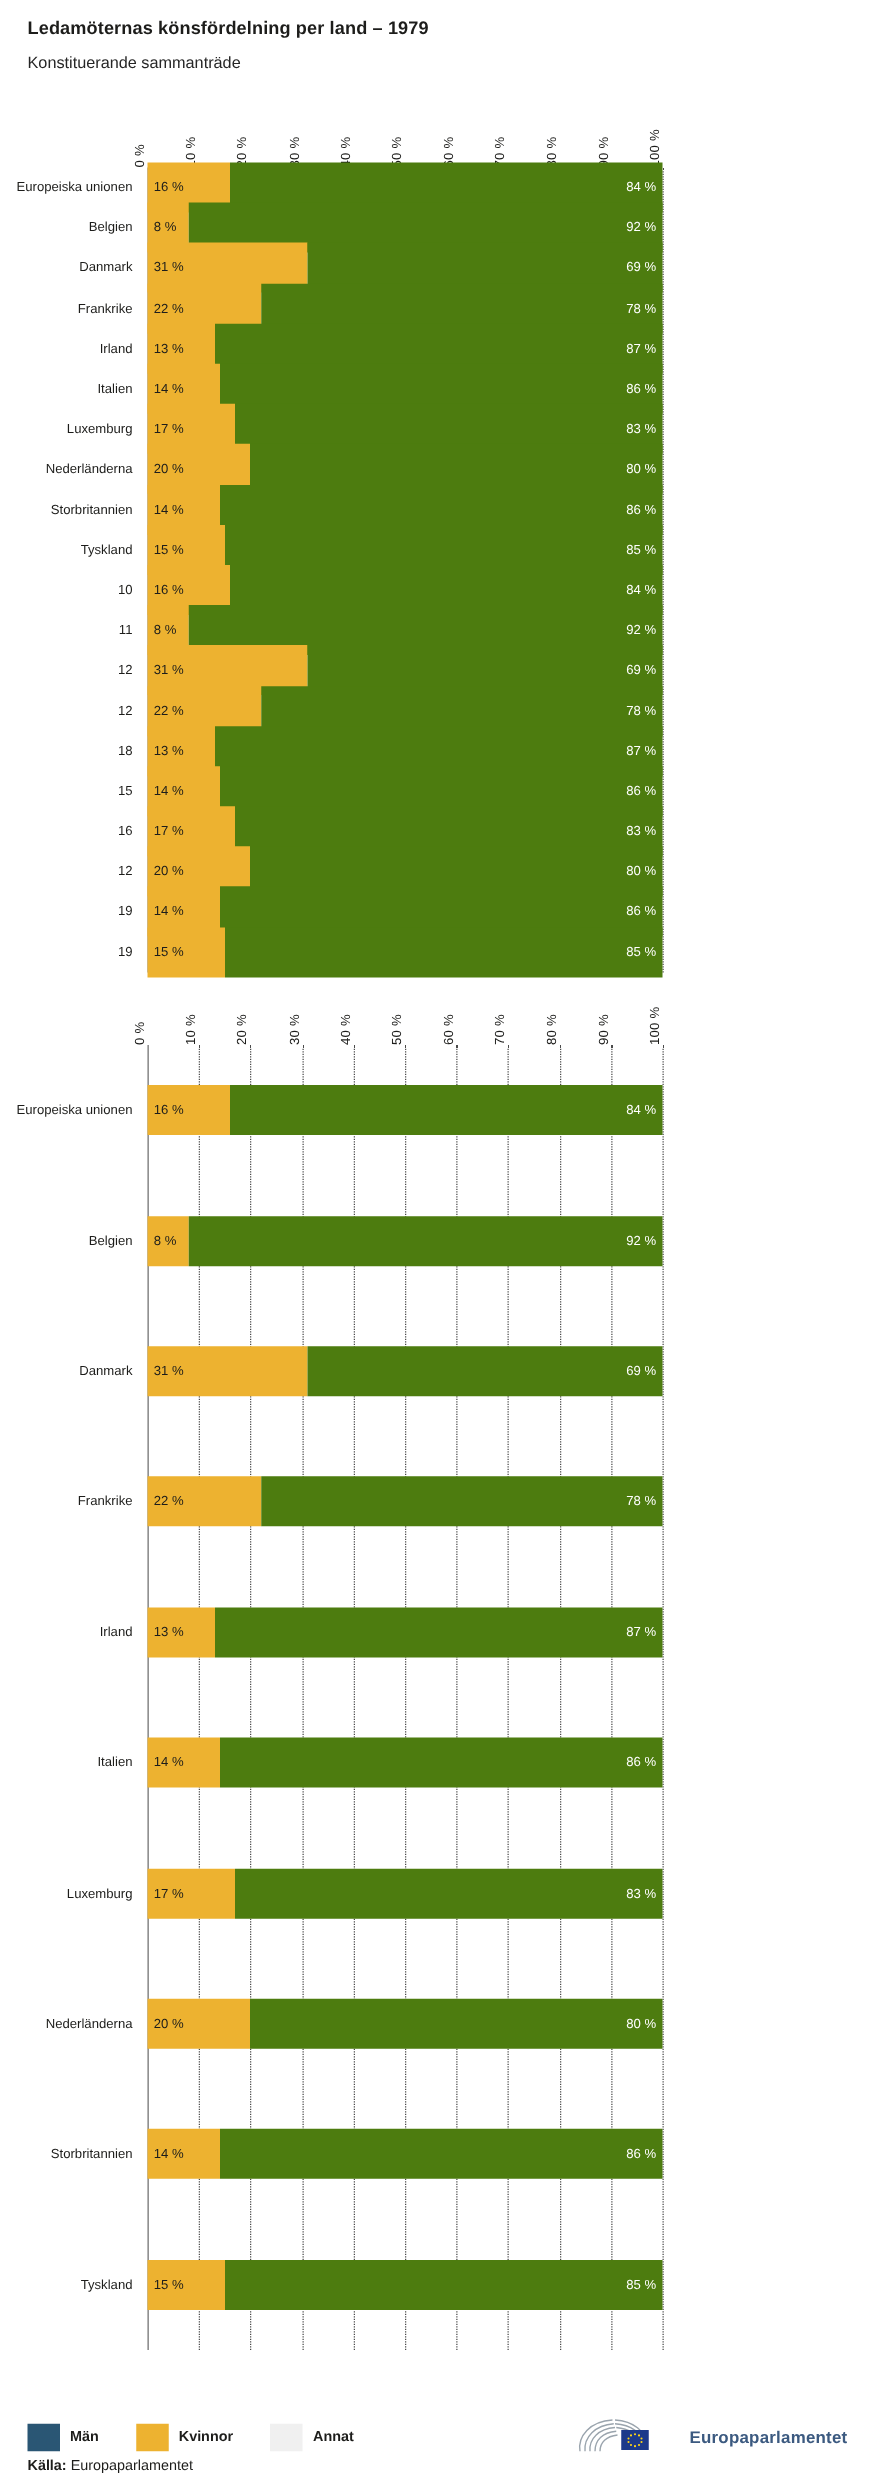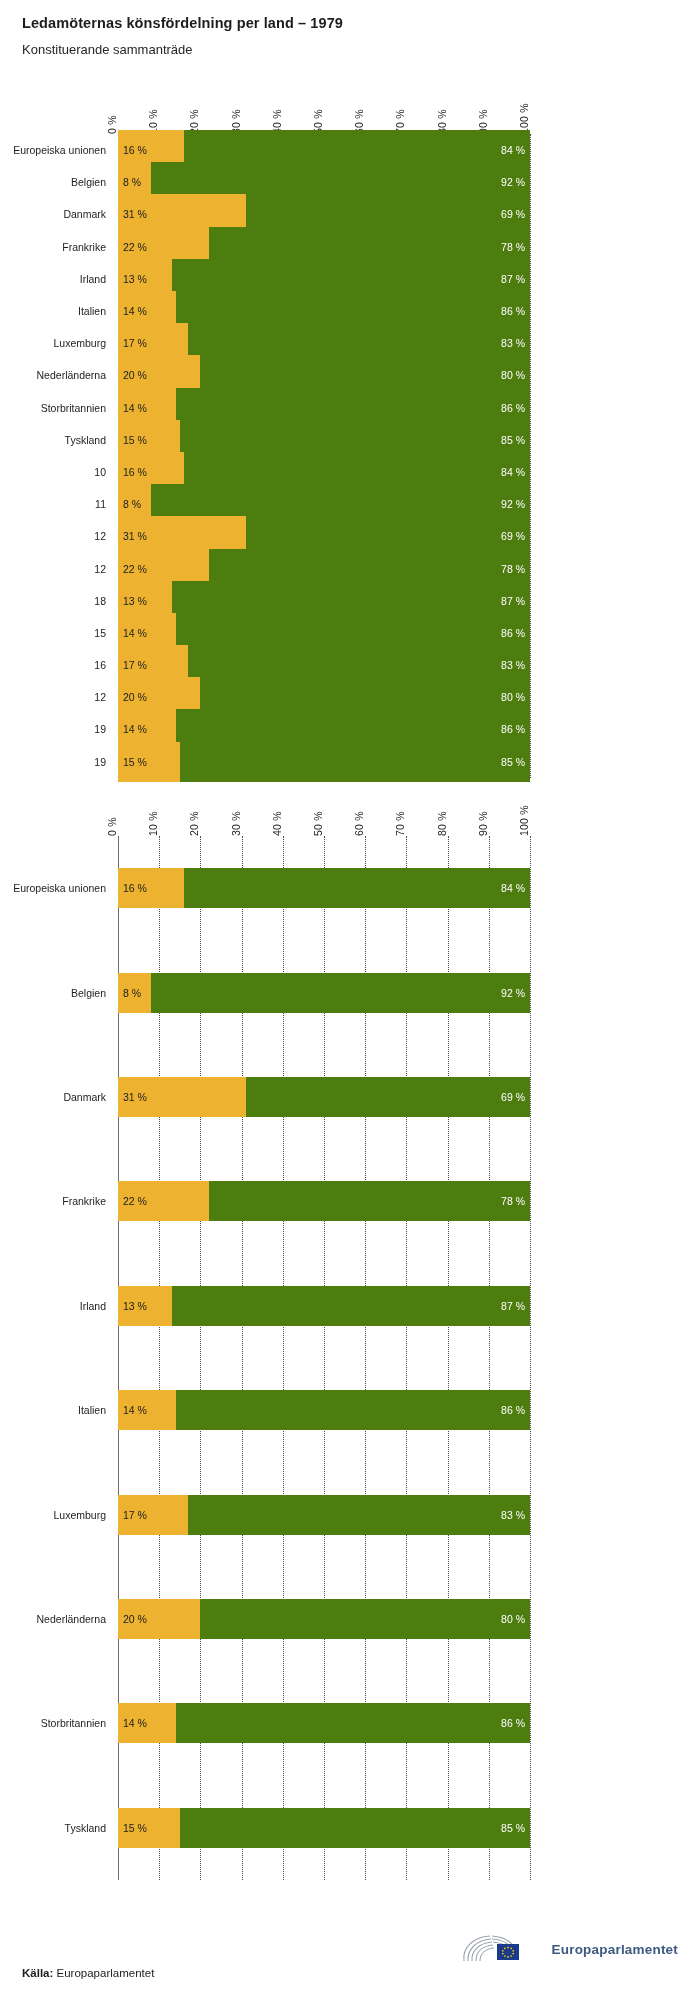--- a/index.html
+++ b/index.html
@@ -569,6 +569,20 @@
   </div>
 
   <div class="footer">
+    <div class="legend" id="legend">
+        <div class="item">
+          <span class="swatch sw-men"></span>
+          <span class="lbl">Män</span>
+        </div>
+        <div class="item">
+          <span class="swatch sw-women"></span>
+          <span class="lbl">Kvinnor</span>
+        </div>
+        <div class="item">
+          <span class="swatch sw-other"></span>
+          <span class="lbl">Annat</span>
+        </div>
+      </div>
     <div class="source">
       <b>Källa:</b>
       <span>Europaparlamentet</span>

